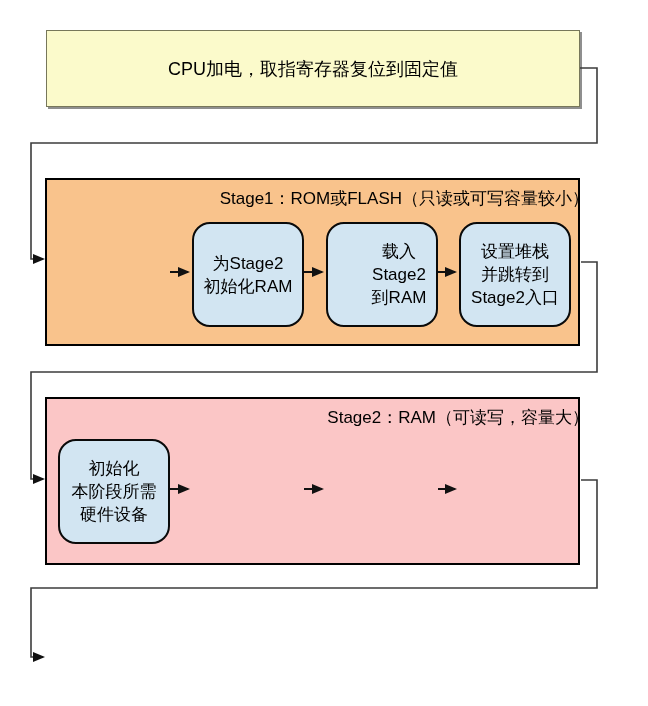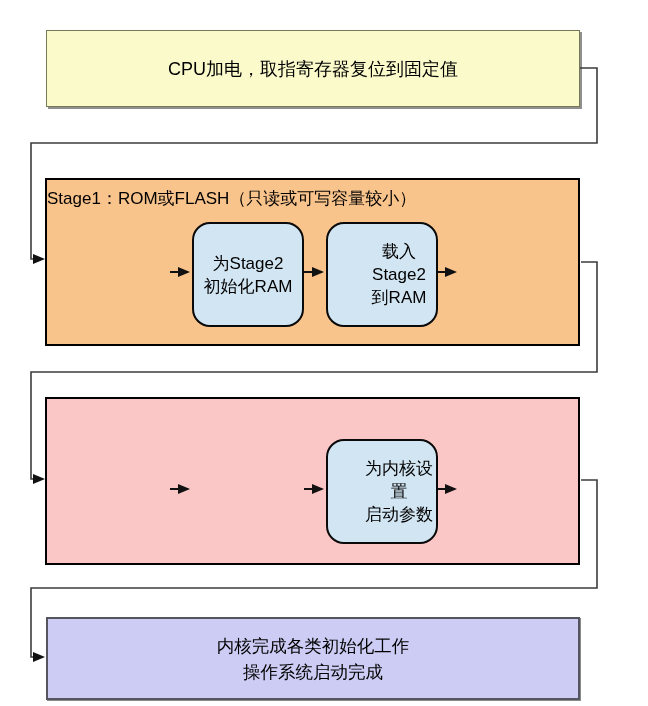--- a/index.html
+++ b/index.html
@@ -27,8 +27,8 @@
   .stage1{top:178px;background:#F9C38C;}
   .stage2{top:397px;background:#FBC6C6;}
   .stage-title{
-    position:absolute;top:7px;left:0;width:100%;
-    text-align:left;font-size:17px;line-height:24px;
+    position:absolute;top:7px;left:11px;width:100%;
+    text-align:right;font-size:17px;line-height:24px;
   }
 
   

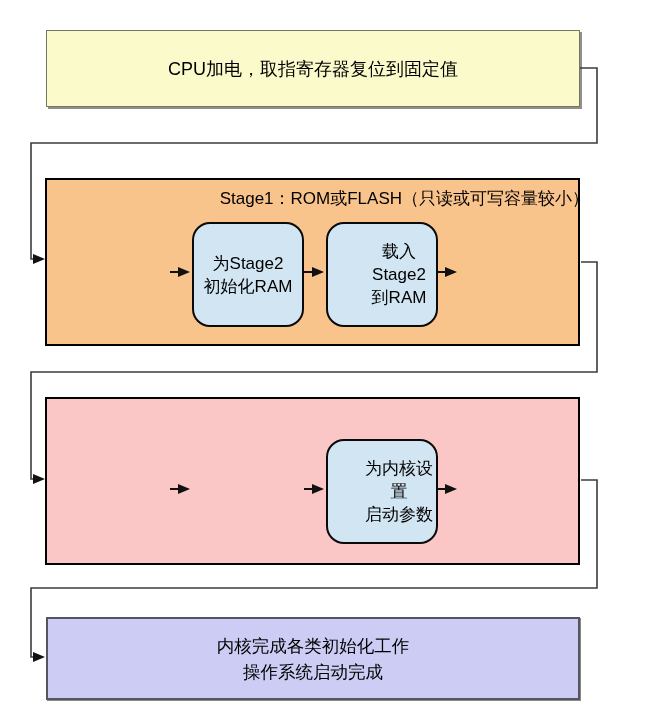--- a/index.html
+++ b/index.html
@@ -83,6 +83,11 @@
       <span class="step-text">载入Stage2
 到RAM</span>
     </div>
+    <div class="step p4">
+      <span class="step-text">设置堆栈
+并跳转到
+Stage2入口</span>
+    </div>
   </div>
 
   <div class="stage stage2">

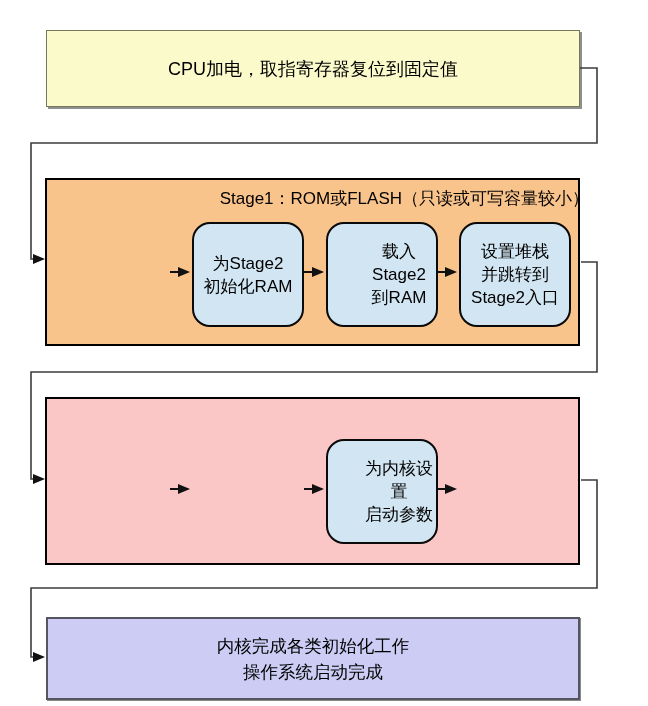--- a/index.html
+++ b/index.html
@@ -91,6 +91,7 @@
   </div>
 
   <div class="stage stage2">
+    <div class="stage-title">Stage2：RAM（可读写，容量大）</div>
     <div class="step p3">
       <span class="step-text">为内核设置
 启动参数</span>

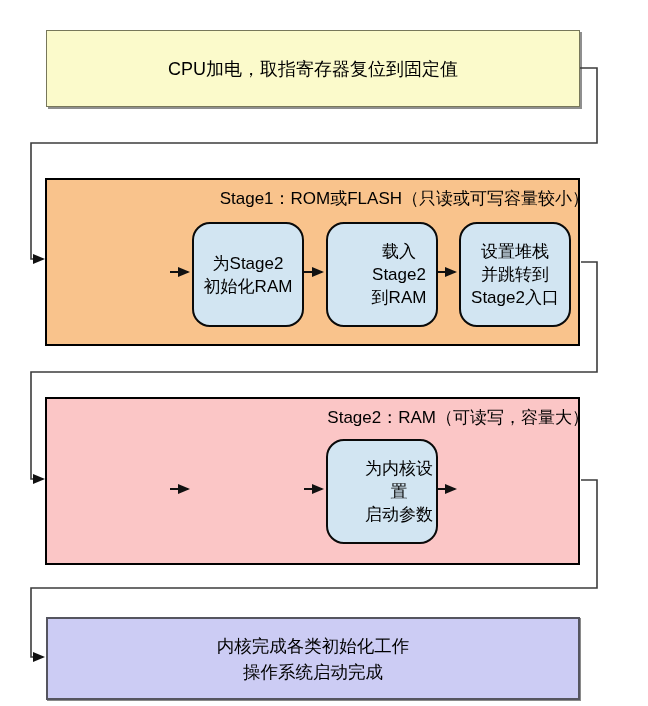--- a/index.html
+++ b/index.html
@@ -92,6 +92,11 @@
 
   <div class="stage stage2">
     <div class="stage-title">Stage2：RAM（可读写，容量大）</div>
+    <div class="step p1">
+      <span class="step-text">初始化
+本阶段所需
+硬件设备</span>
+    </div>
     <div class="step p3">
       <span class="step-text">为内核设置
 启动参数</span>

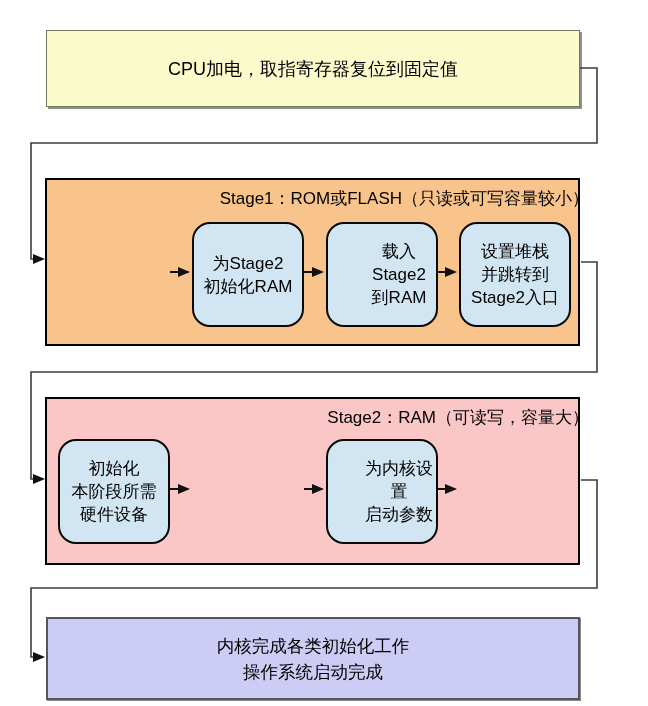--- a/index.html
+++ b/index.html
@@ -97,10 +97,6 @@
 本阶段所需
 硬件设备</span>
     </div>
-    <div class="step p3">
-      <span class="step-text">为内核设置
-启动参数</span>
-    </div>
   </div>
 
   <div class="end-box">

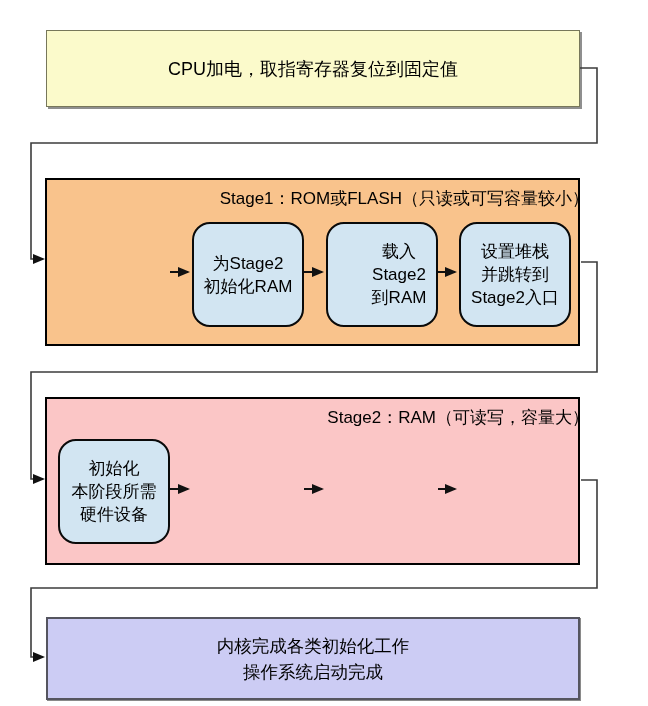--- a/index.html
+++ b/index.html
@@ -99,10 +99,6 @@
     </div>
   </div>
 
-  <div class="end-box">
-    <span class="end-text">内核完成各类初始化工作
-操作系统启动完成</span>
-  </div>
 
   <svg class="overlay" viewBox="0 0 648 706" xmlns="http://www.w3.org/2000/svg">
     <defs>

